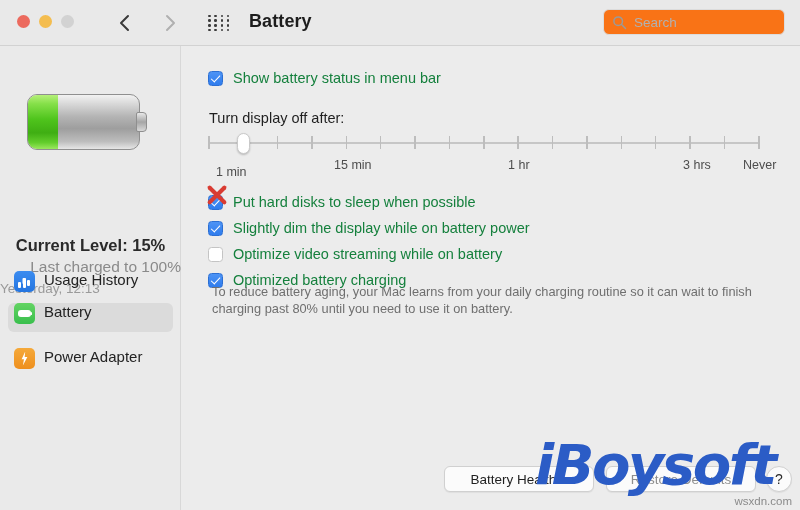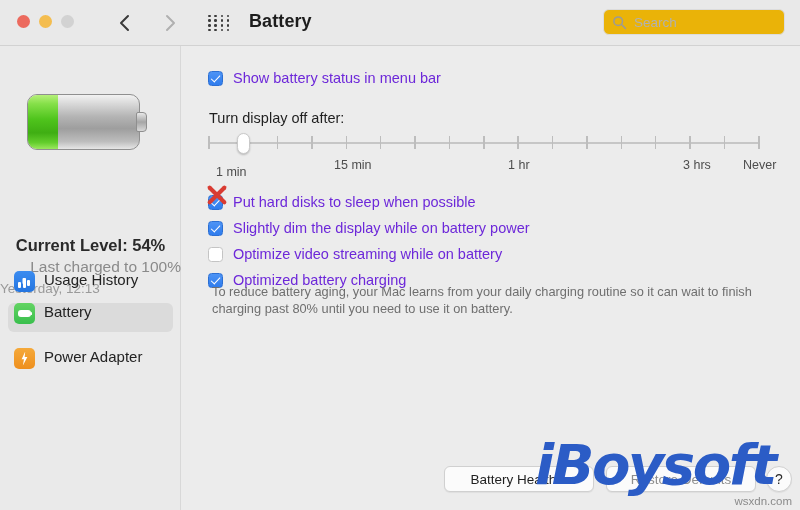--- a/index.html
+++ b/index.html
@@ -64,7 +64,7 @@
   #search-box {
     position: absolute; right: 15px; top: 9px;
     width: 182px; height: 26px;
-    background: #eab308;
+    background: #f97316;
     border: 1px solid #dcdcdc;
     border-radius: 6px;
   }

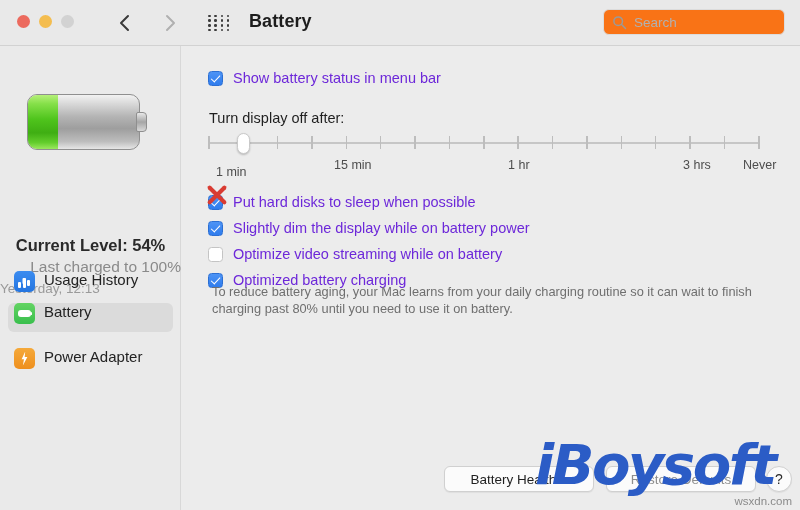--- a/index.html
+++ b/index.html
@@ -220,7 +220,7 @@
   }
   .chk-label {
     margin-left: 10px;
-    font-size: 14.5px; color: #6d28d9; white-space: nowrap;
+    font-size: 14.5px; color: #15803d; white-space: nowrap;
   }
 
   #redx {

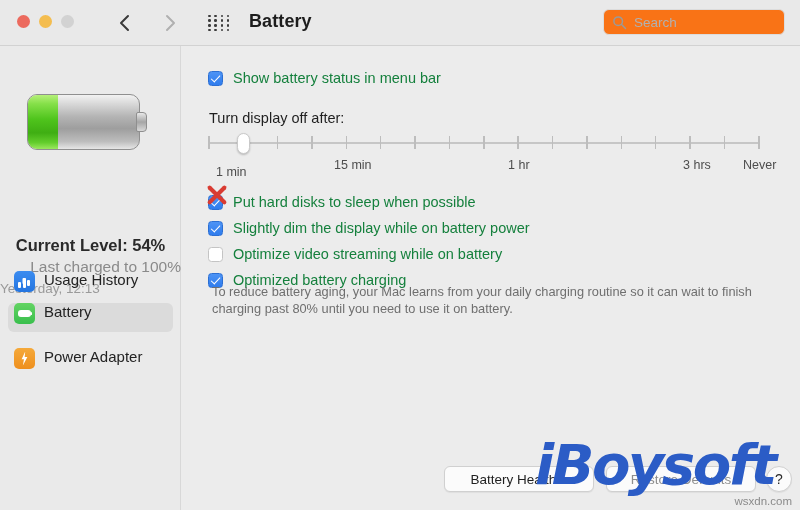--- a/index.html
+++ b/index.html
@@ -357,7 +357,7 @@
       <div id="battery-cap"></div>
     </div>
 
-    <div id="level-title">Current Level: 54%</div>
+    <div id="level-title">Current Level: 15%</div>
     <div id="level-sub">Last charged to 100%</div>
     <div id="level-time">Yesterday, 12:13</div>
 

